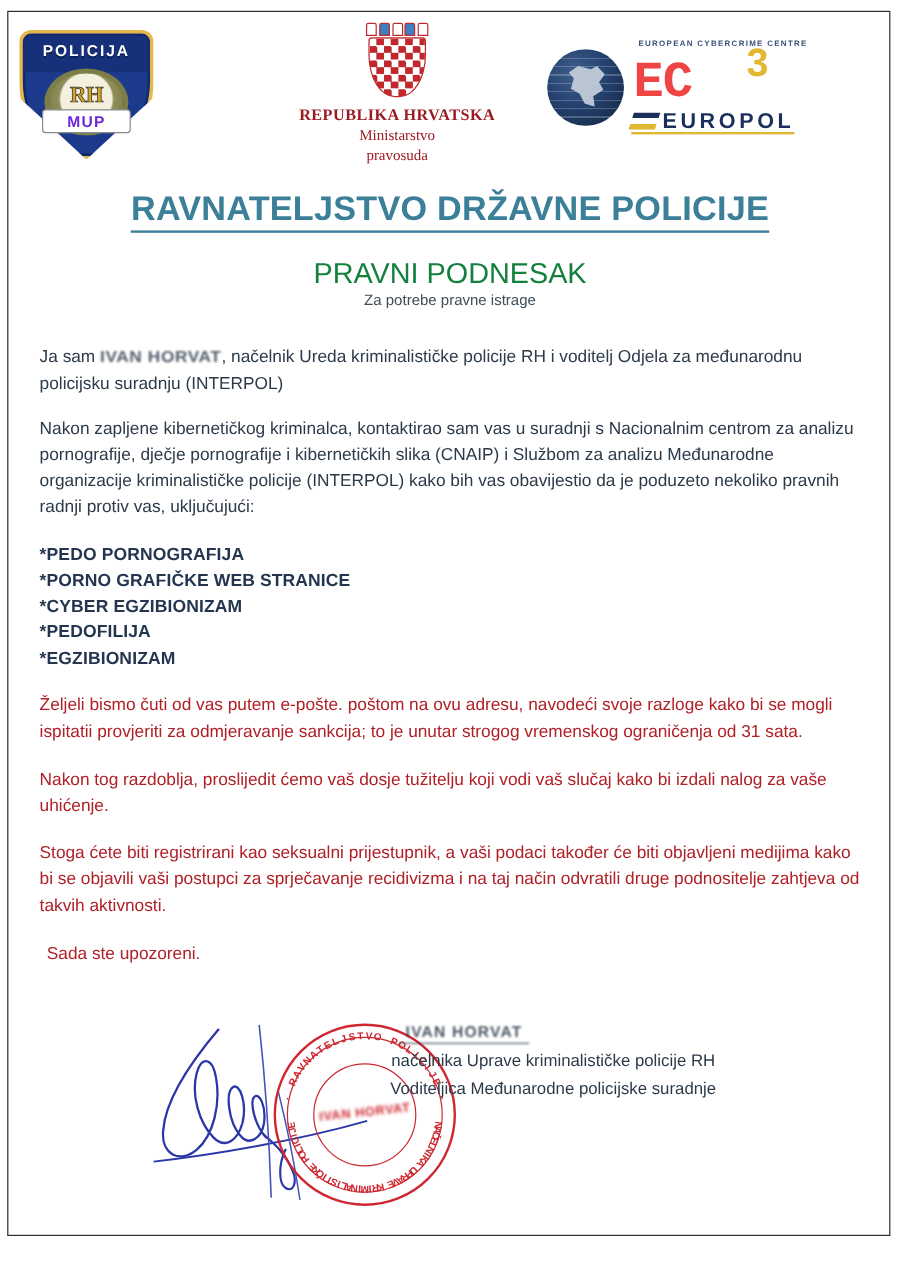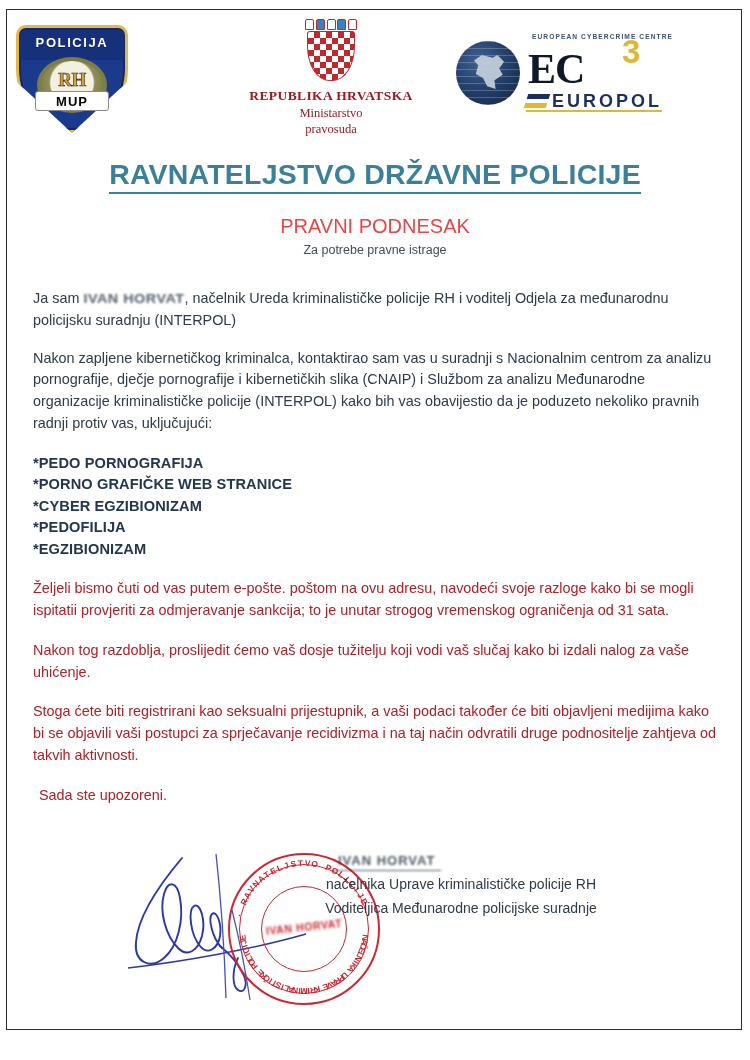--- a/index.html
+++ b/index.html
@@ -196,9 +196,9 @@
     left: 74px; top: 34px;
     font-size: 42px;
     font-weight: bold;
-    color: #0f172a;
+    color: #ef4444;
     letter-spacing: -1px;
-    font-family: Liberation Serif, serif;
+    font-family: Liberation Mono, monospace;
   }
   .ec3-three {
     position: absolute;

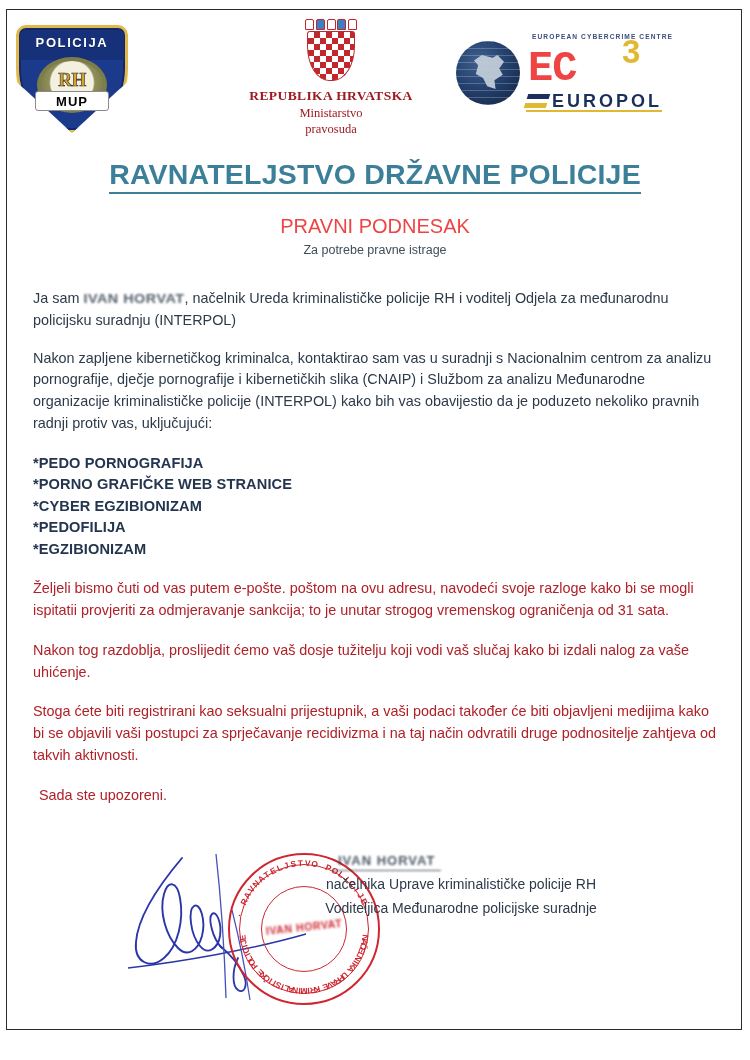--- a/index.html
+++ b/index.html
@@ -99,7 +99,7 @@
     display: flex; align-items: center; justify-content: center;
   }
   .badge-mup {
-    color: #000000;
+    color: #6d28d9;
     font-size: 13px; font-weight: bold;
     letter-spacing: 1px;
   }

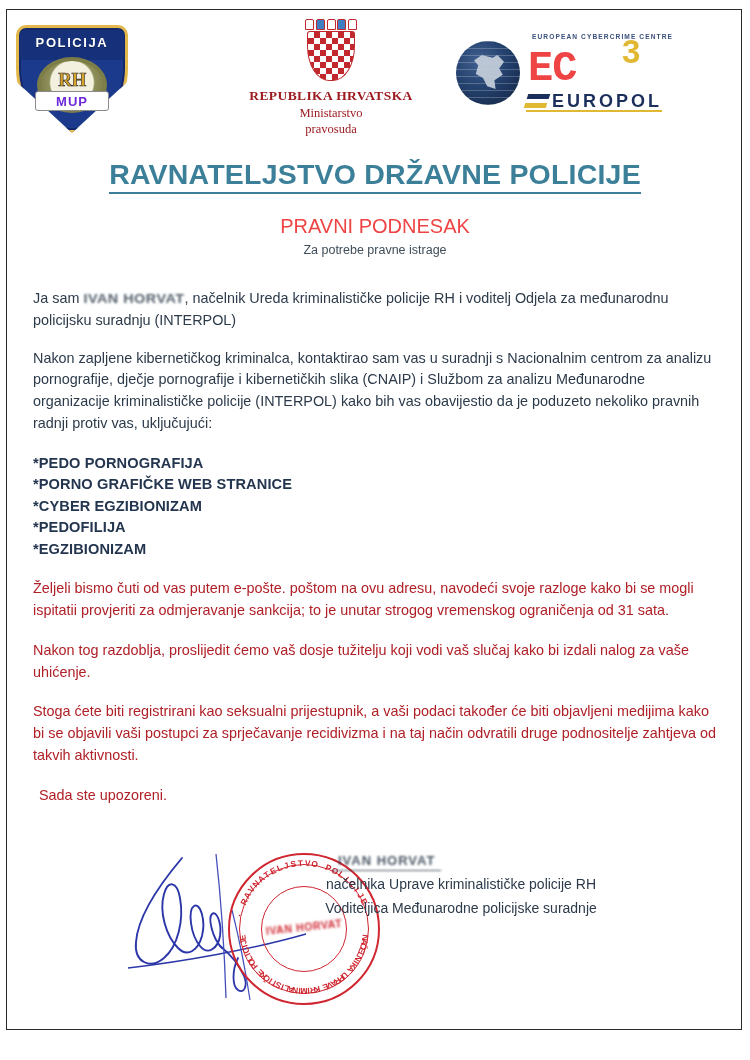--- a/index.html
+++ b/index.html
@@ -249,8 +249,8 @@
     position: absolute;
     left: 0; right: 0; top: 215px;
     text-align: center;
-    color: #ef4444;
-    font-size: 20px;
+    color: #15803d;
+    font-size: 24px;
     font-weight: normal;
   }
   .title-sub2 {

